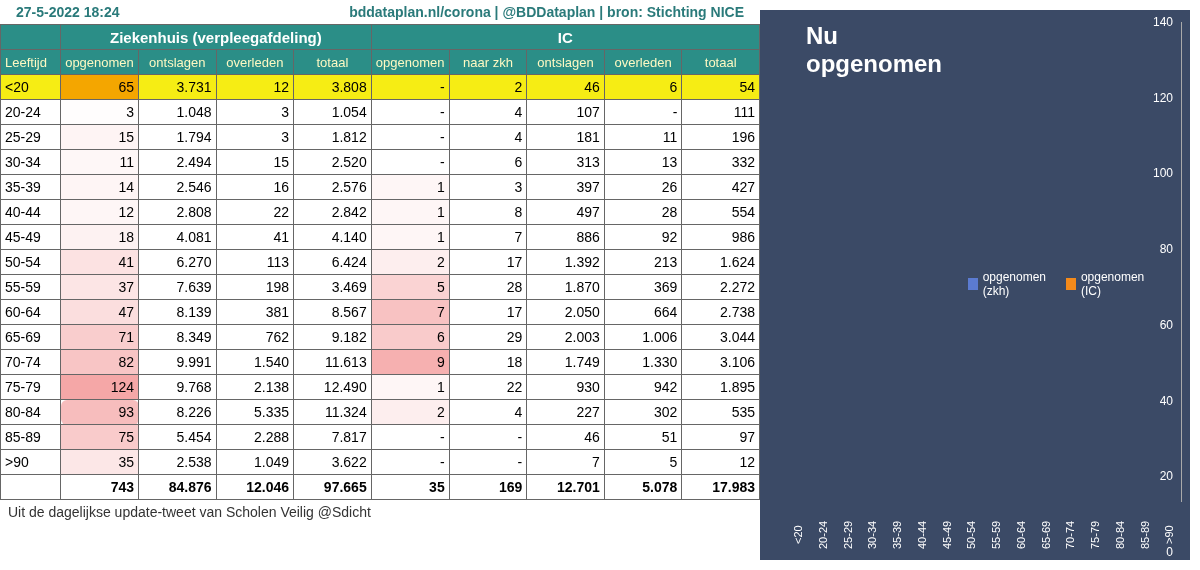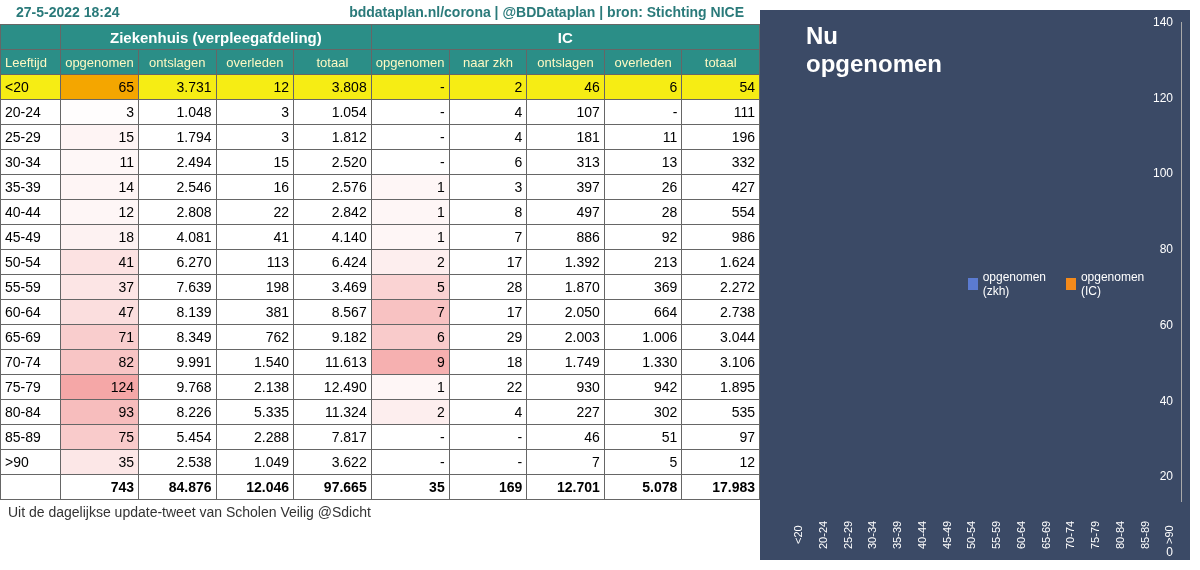--- a/index.html
+++ b/index.html
@@ -275,7 +275,7 @@
         </tr>
         <tr>
           <td class="age">80-84</td>
-          <td class="num opg" style="background: rgba(239, 120, 120, 0.486);">93</td>
+          <td class="num opg" style="background: rgba(239, 120, 120, 0.486); border-radius: 6px;">93</td>
           <td class="num">8.226</td>
           <td class="num">5.335</td>
           <td class="num">11.324</td>

